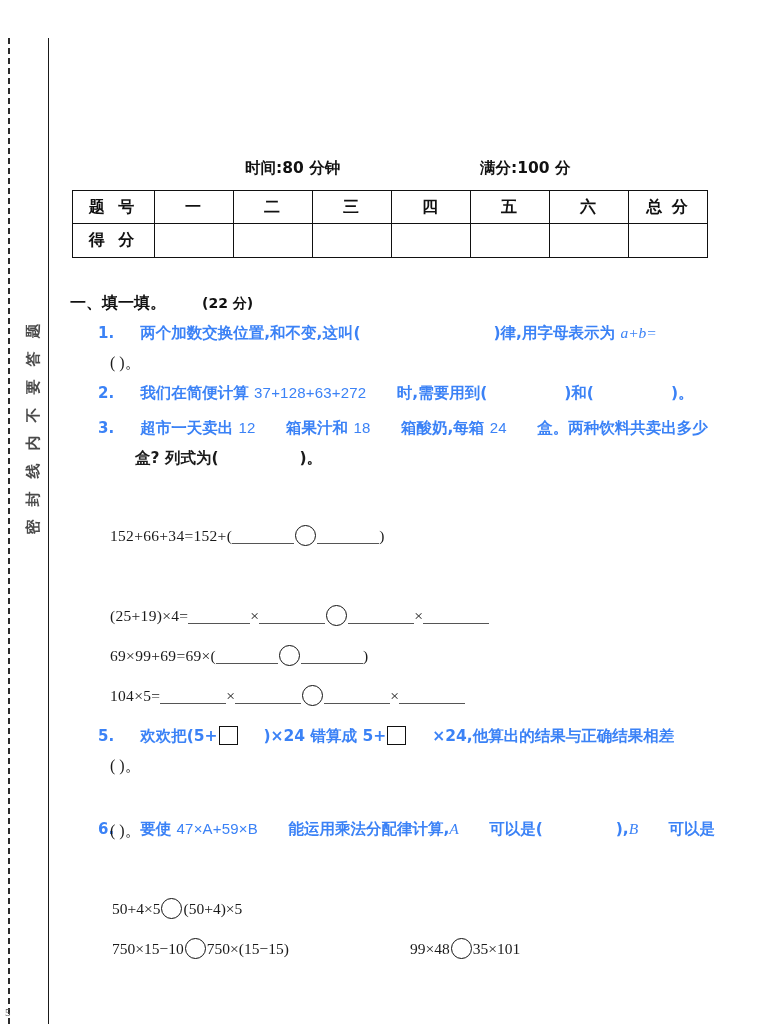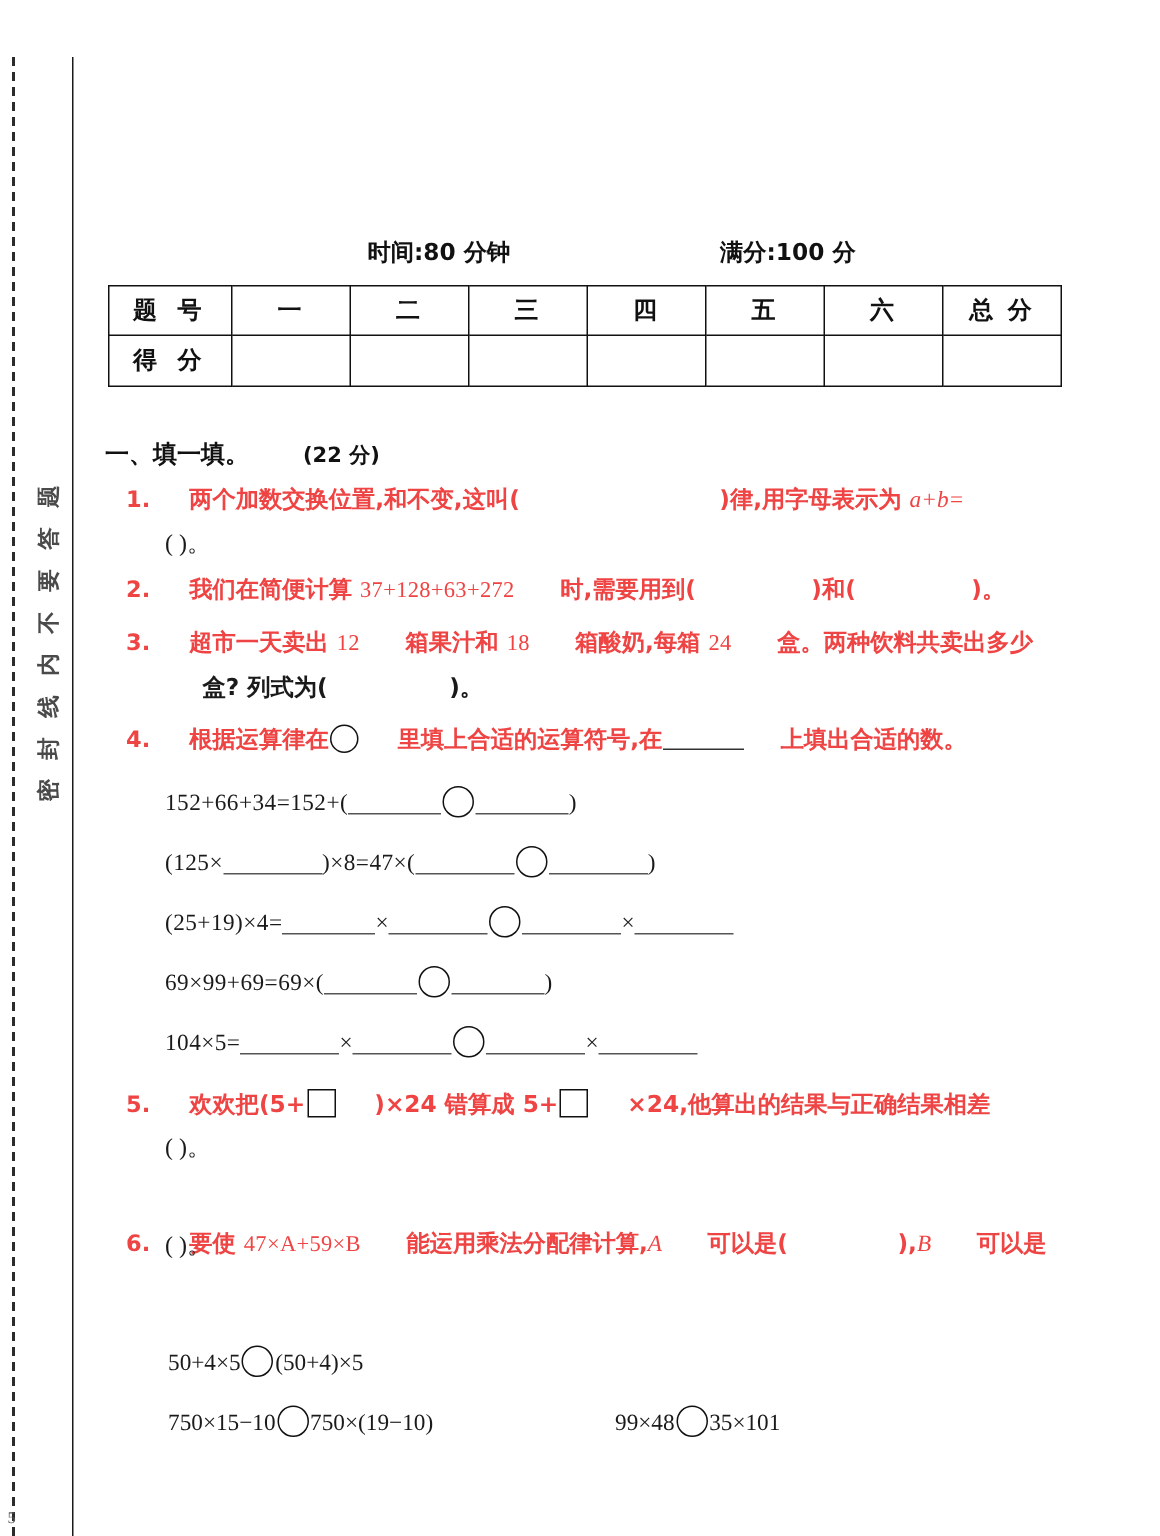--- a/index.html
+++ b/index.html
@@ -113,10 +113,10 @@
   
   .q {
     position: absolute;
-    left: 14px;
+    left: 28px;
     font-size: 15.5px;
     line-height: 30px;
-    color: #ef4444;
+    color: #3b82f6;
     white-space: nowrap;
   }
   .q .qnum {

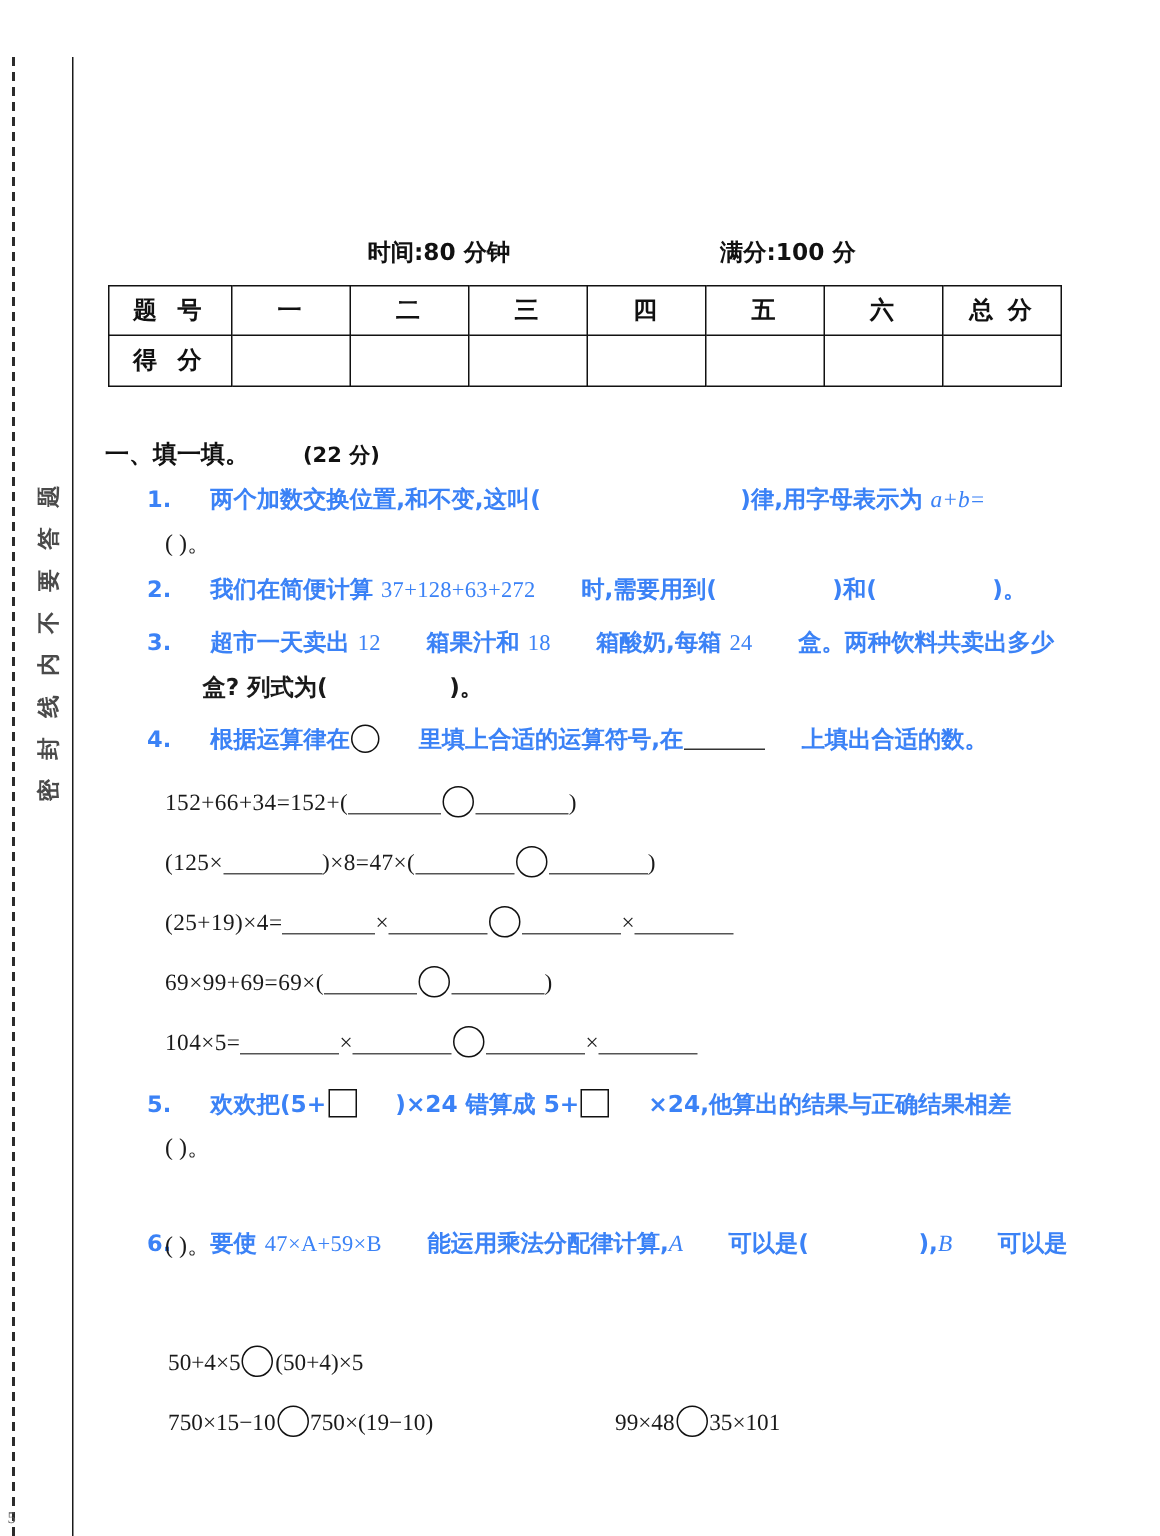--- a/index.html
+++ b/index.html
@@ -132,7 +132,7 @@
     padding-left: 25px;
   }
   .mathtext {
-    font-family: Liberation Serif, serif;
+    font-family: Liberation Sans, sans-serif;
     font-size: 15px;
     letter-spacing: .2px;
     text-align: right;

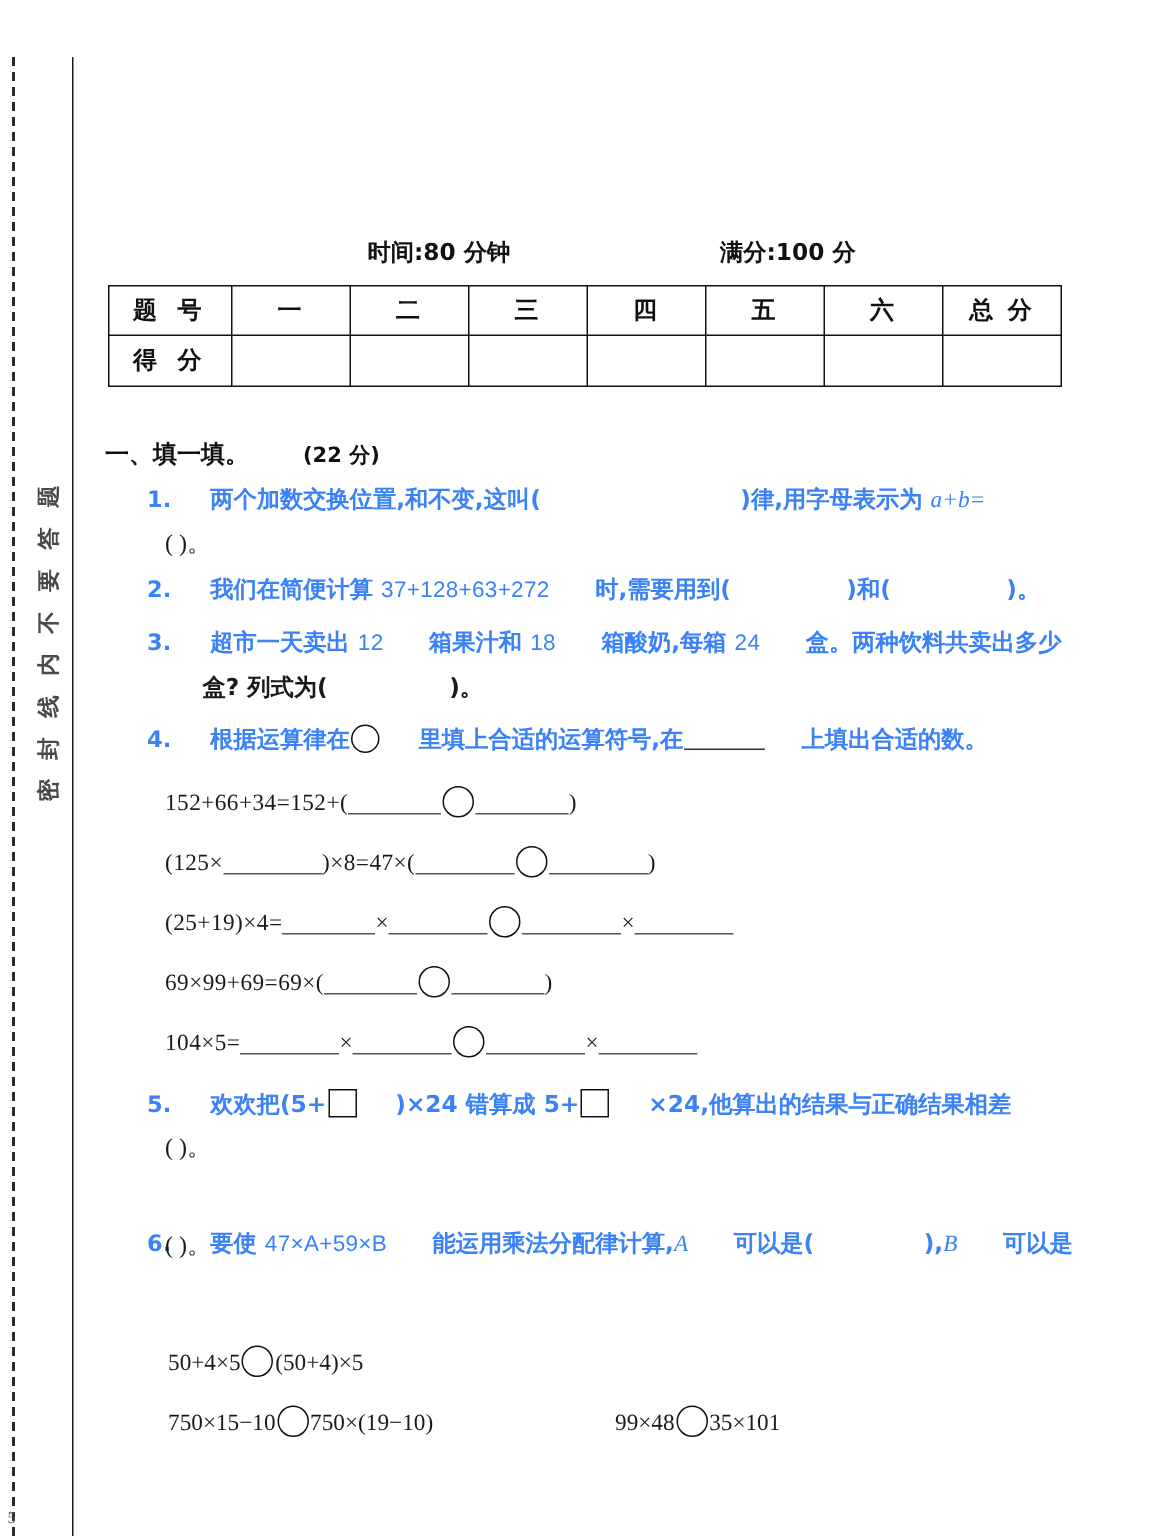--- a/index.html
+++ b/index.html
@@ -273,9 +273,6 @@
     <span class="cn">盒? 列式为(</span><span style="display:inline-block;width:56px;"></span><span class="cn">)。</span>
   </div>
 
-  <div class="q" style="top:478px;">
-    <span class="qnum">4.</span><span class="cn">根据运算律在</span><span class="circ-sm"></span><span class="cn">里填上合适的运算符号,在</span><span class="ul-inline"></span><span class="cn">上填出合适的数。</span>
-  </div>
 
   <div class="eq" style="top:521px;">
     <span class="opnum">152+66+34=152+(</span><span class="ul ul-w2"></span><span class="circ"></span><span class="ul ul-w2"></span><span class="opnum">)</span>

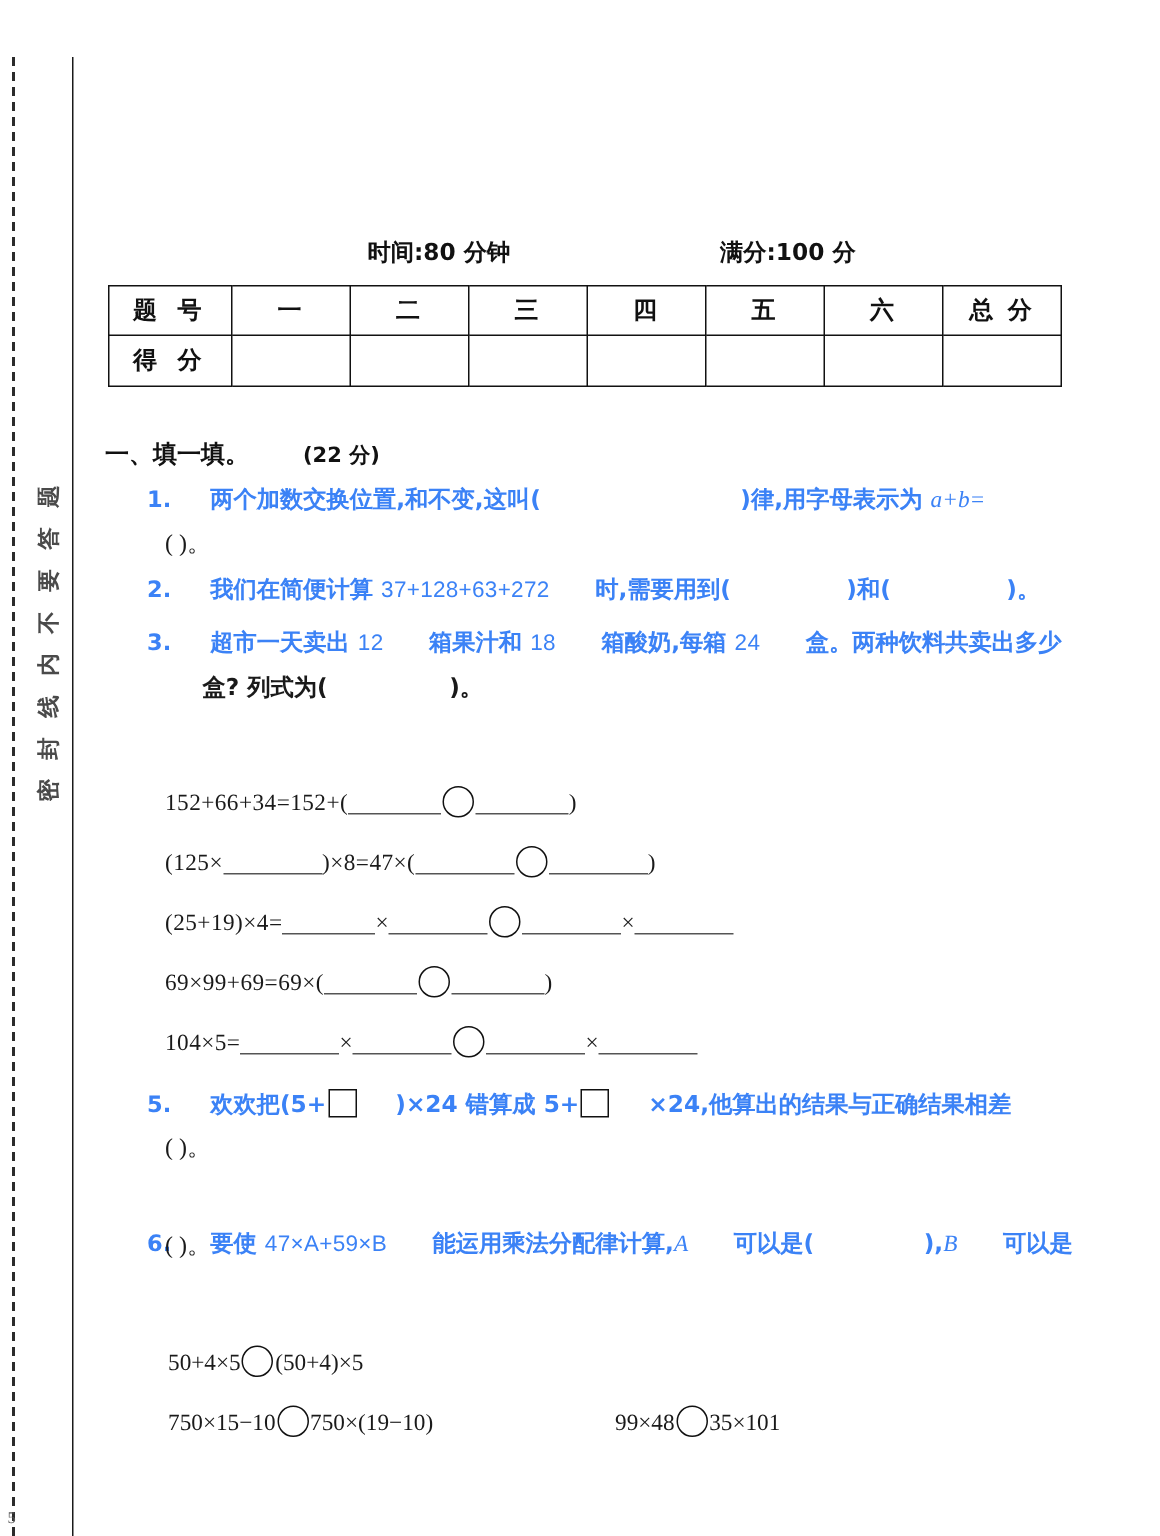--- a/index.html
+++ b/index.html
@@ -278,9 +278,6 @@
     <span class="opnum">152+66+34=152+(</span><span class="ul ul-w2"></span><span class="circ"></span><span class="ul ul-w2"></span><span class="opnum">)</span>
   </div>
 
-  <div class="eq" style="top:561px;">
-    <span class="opnum">(125×</span><span class="ul ul-w3"></span><span class="opnum">)×8=47×(</span><span class="ul ul-w3"></span><span class="circ"></span><span class="ul ul-w3"></span><span class="opnum">)</span>
-  </div>
 
   <div class="eq" style="top:601px;">
     <span class="opnum">(25+19)×4=</span><span class="ul ul-w2"></span><span class="opnum">×</span><span class="ul ul-w3"></span><span class="circ"></span><span class="ul ul-w3"></span><span class="opnum">×</span><span class="ul ul-w3"></span>

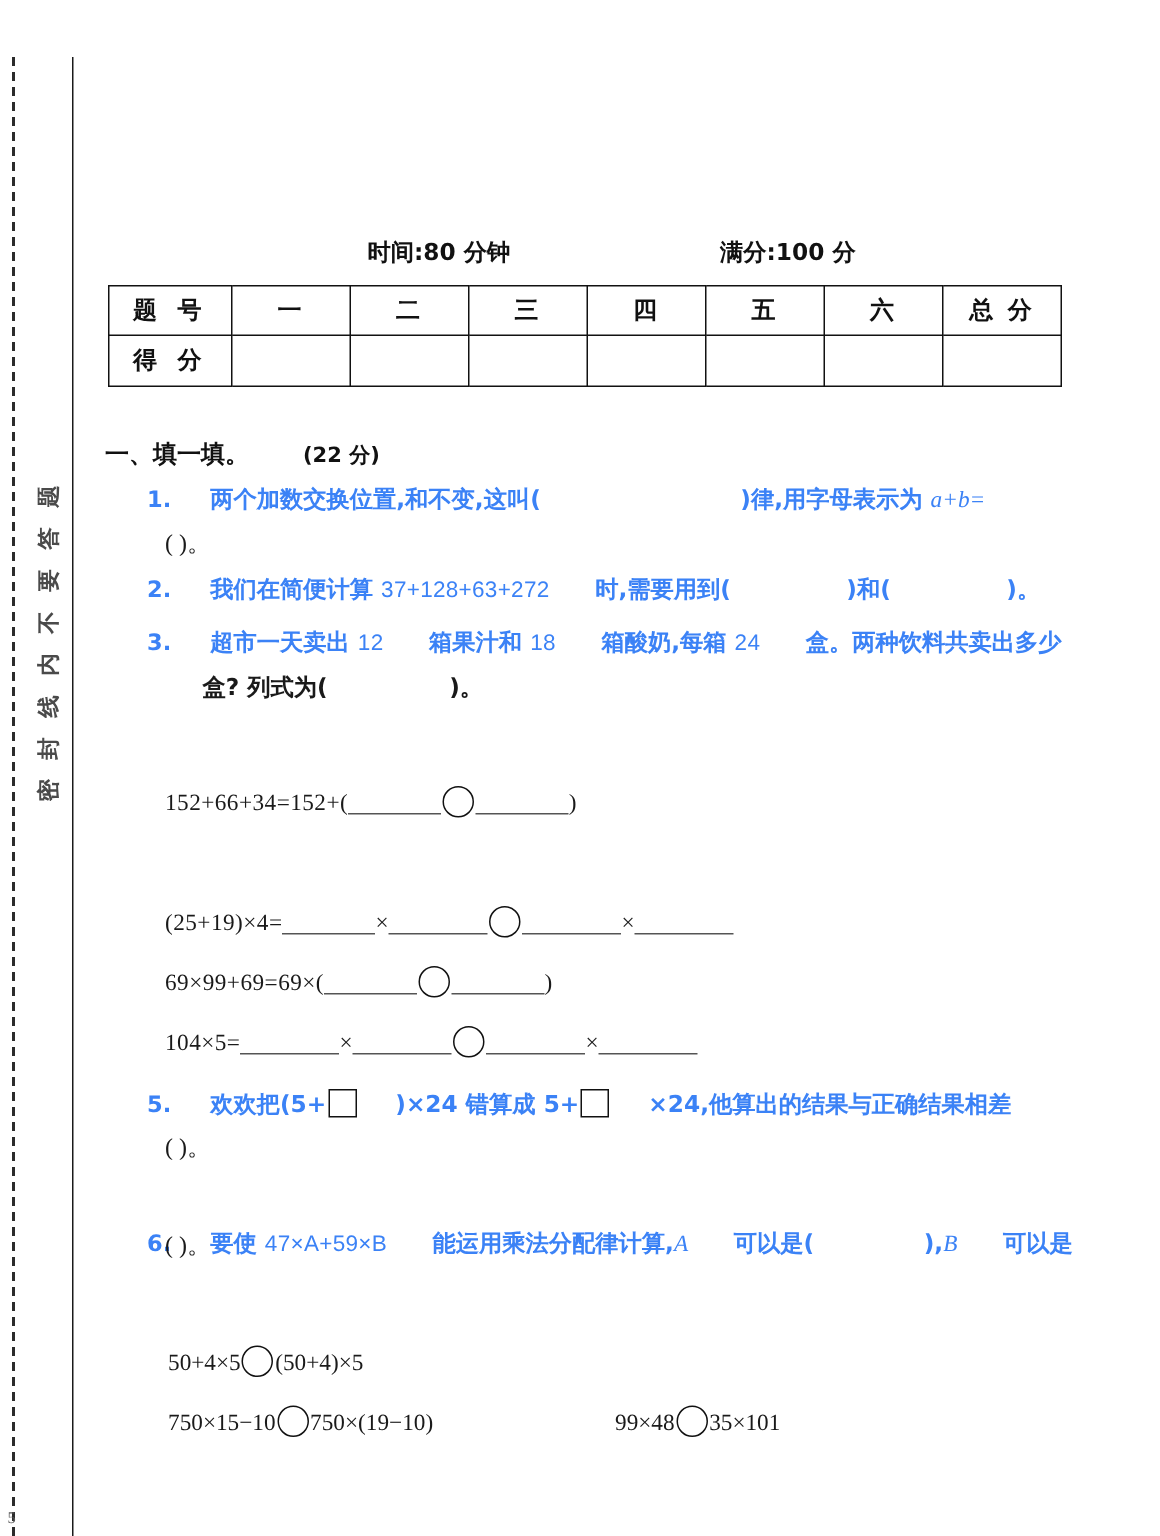--- a/index.html
+++ b/index.html
@@ -308,7 +308,7 @@
 
 
   <div class="cmp-row" style="left:42px; top:934px;">
-    <span>750×15−10</span><span class="circ"></span><span>750×(19−10)</span>
+    <span>750×15−10</span><span class="circ"></span><span>750×(15−15)</span>
   </div>
 
   <div class="cmp-row" style="left:340px; top:934px;">

